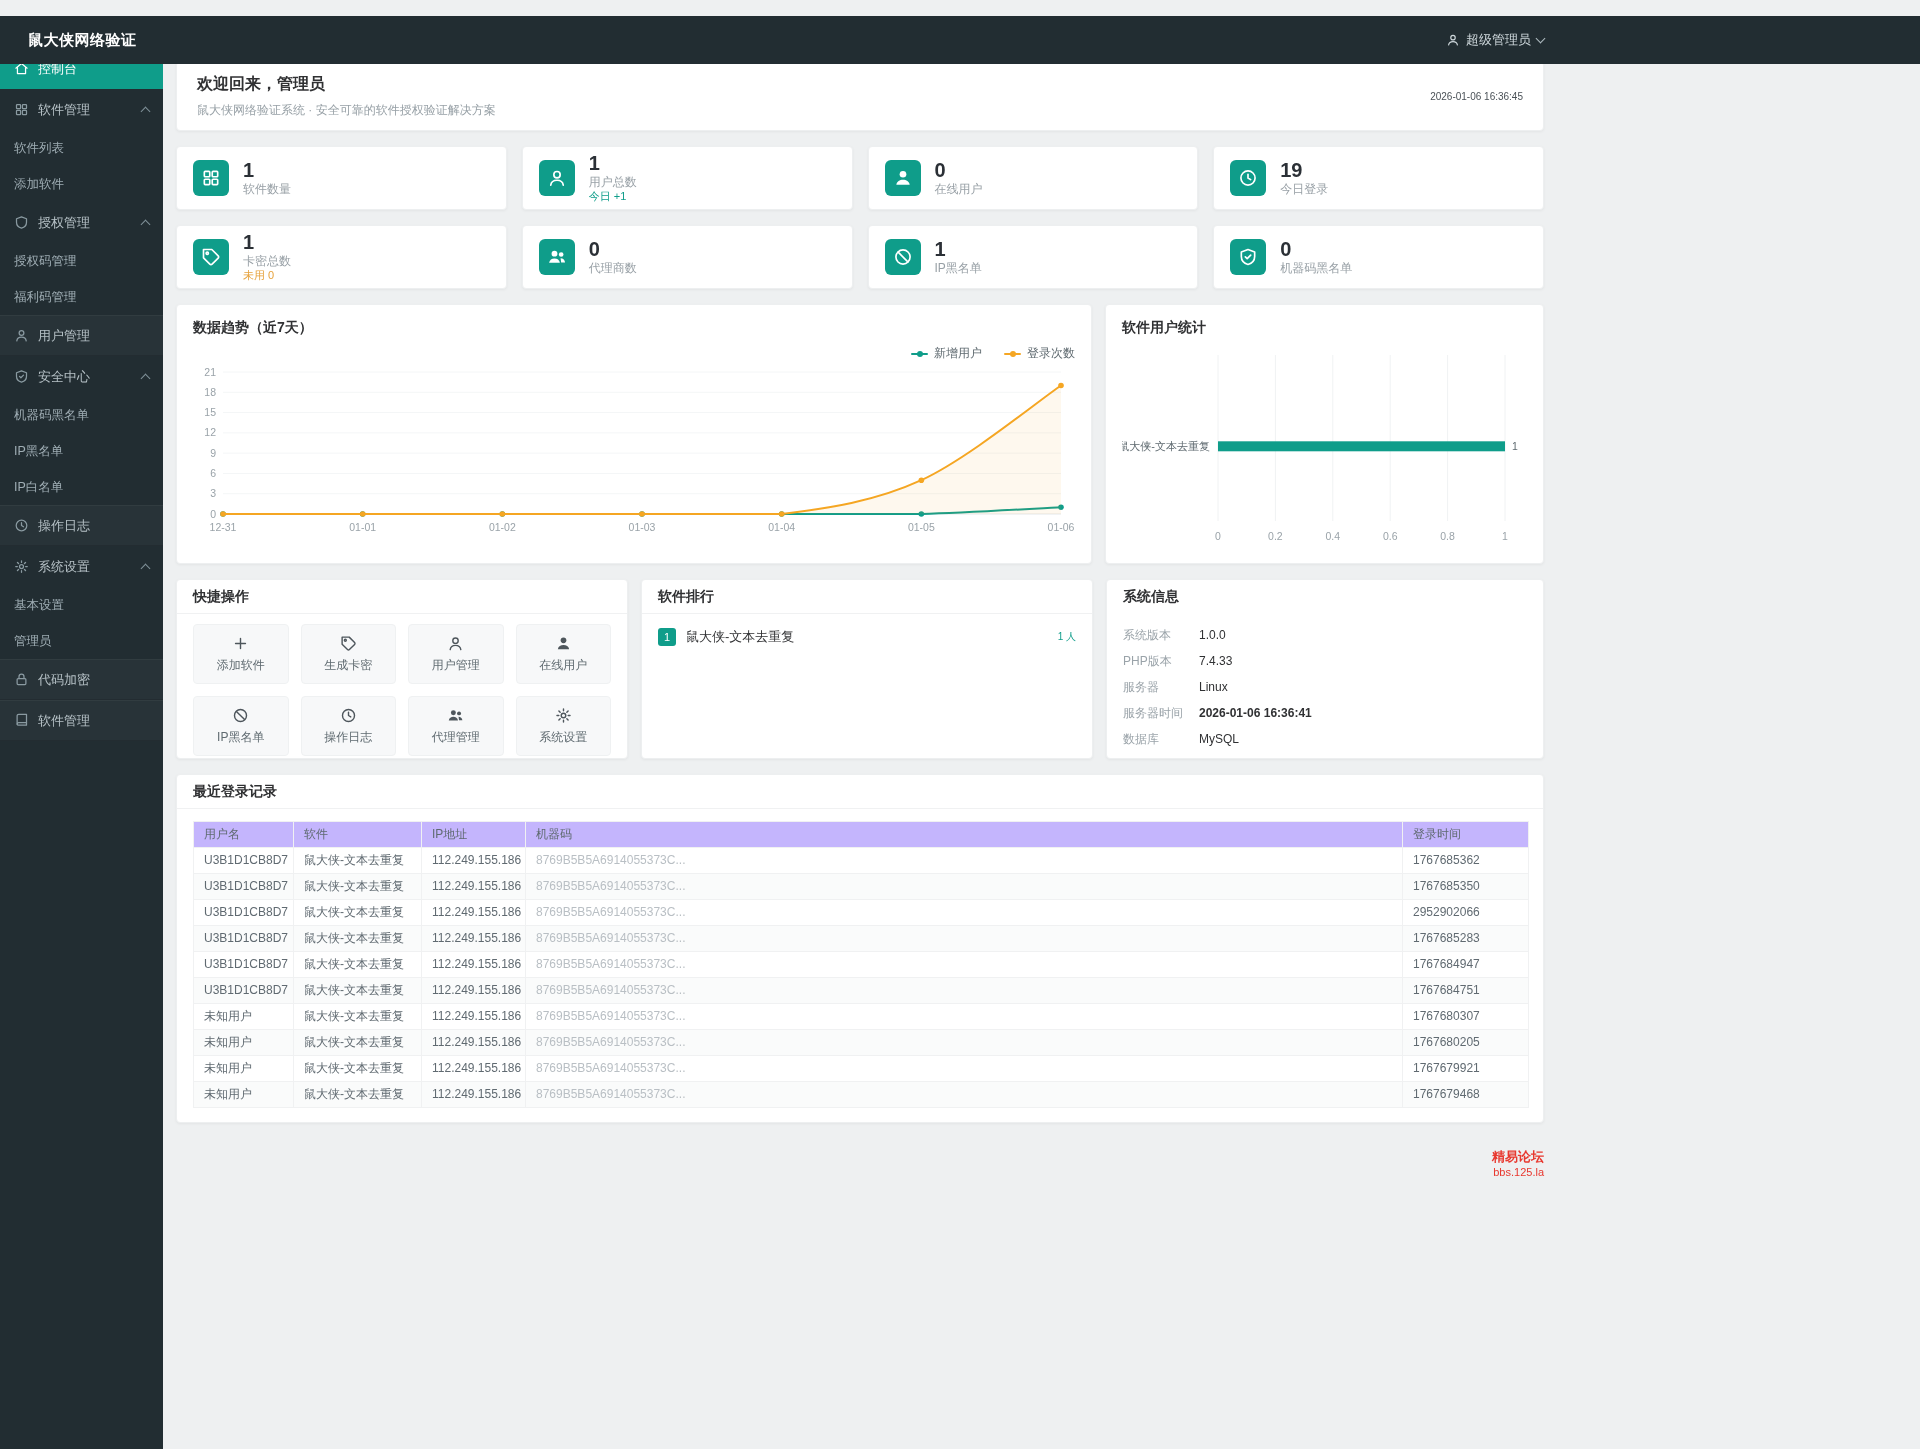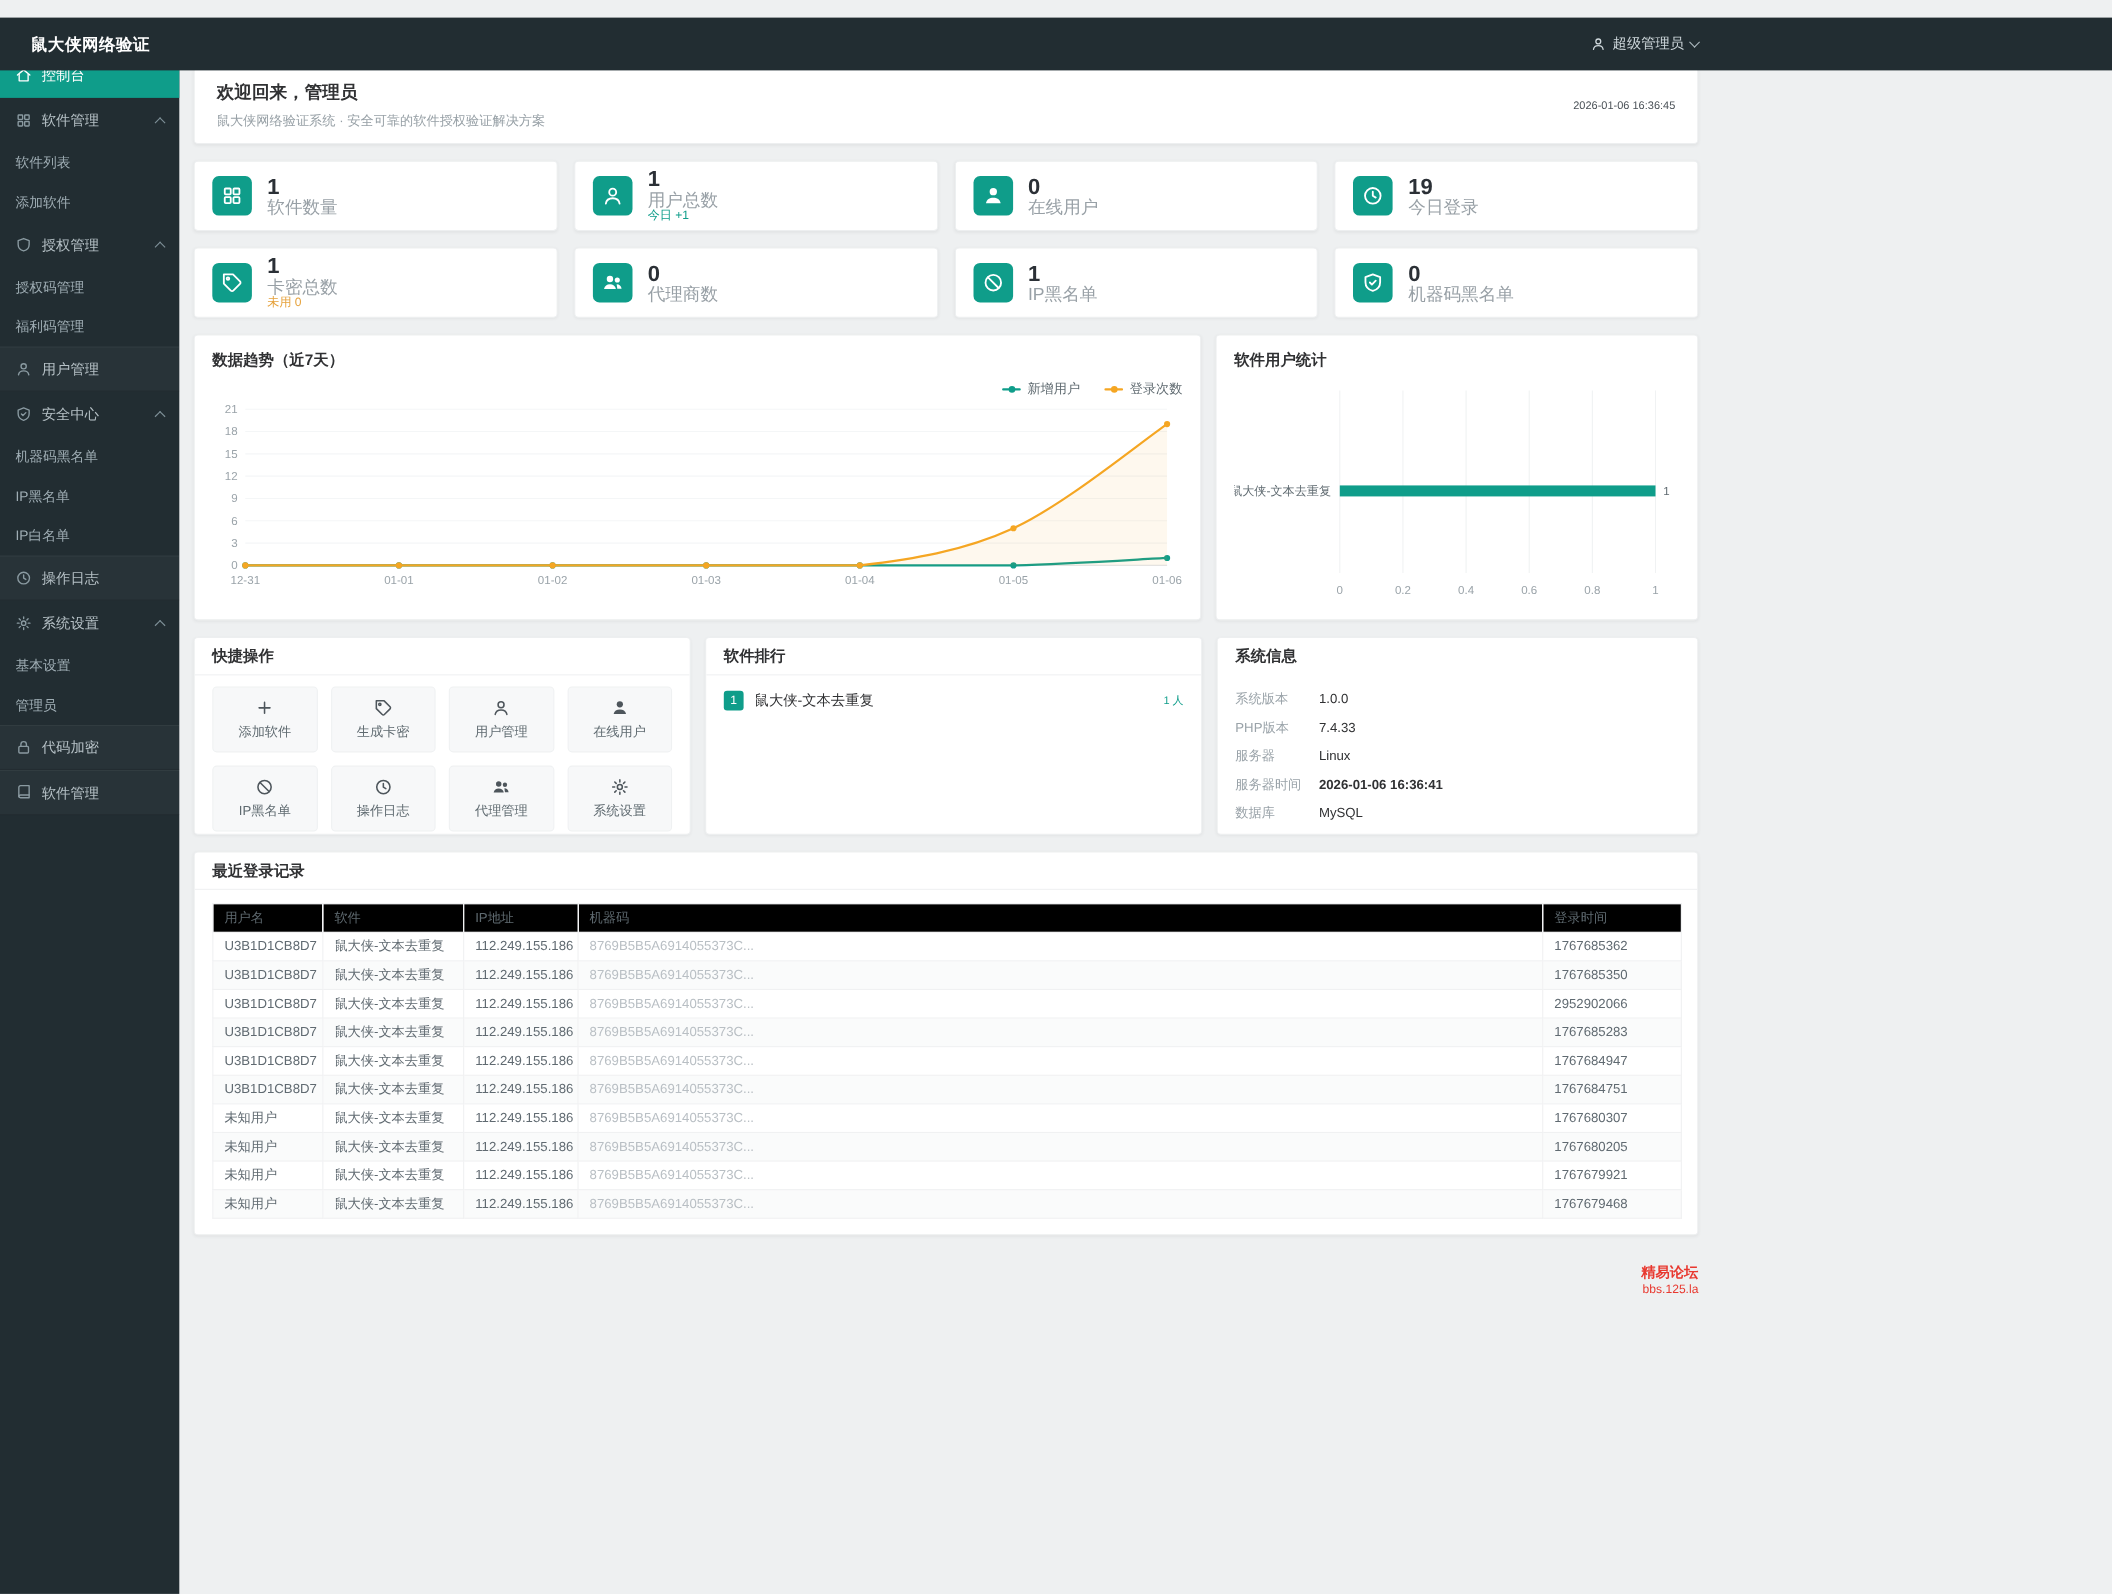--- a/index.html
+++ b/index.html
@@ -41,7 +41,7 @@
 .stat-card{height:64px;display:flex;align-items:center;padding:0 16px}
 .stat-icon{width:36px;height:36px;border-radius:6px;background:var(--accent,#0f9d8a);color:#fff;display:flex;align-items:center;justify-content:center;margin-right:14px;flex:none;padding:8px}
 .stat-value{font-size:20px;font-weight:700;color:#2b3036;line-height:21px}
-.stat-label{font-size:16px;color:#98a0a6;line-height:15px;margin-top:1px}
+.stat-label{font-size:12px;color:#98a0a6;line-height:15px;margin-top:1px}
 .stat-note{font-size:11px;line-height:13px}
 .c-up{color:var(--accent,#0f9d8a)}
 .c-warn{color:var(--warn,#e6a23c)}

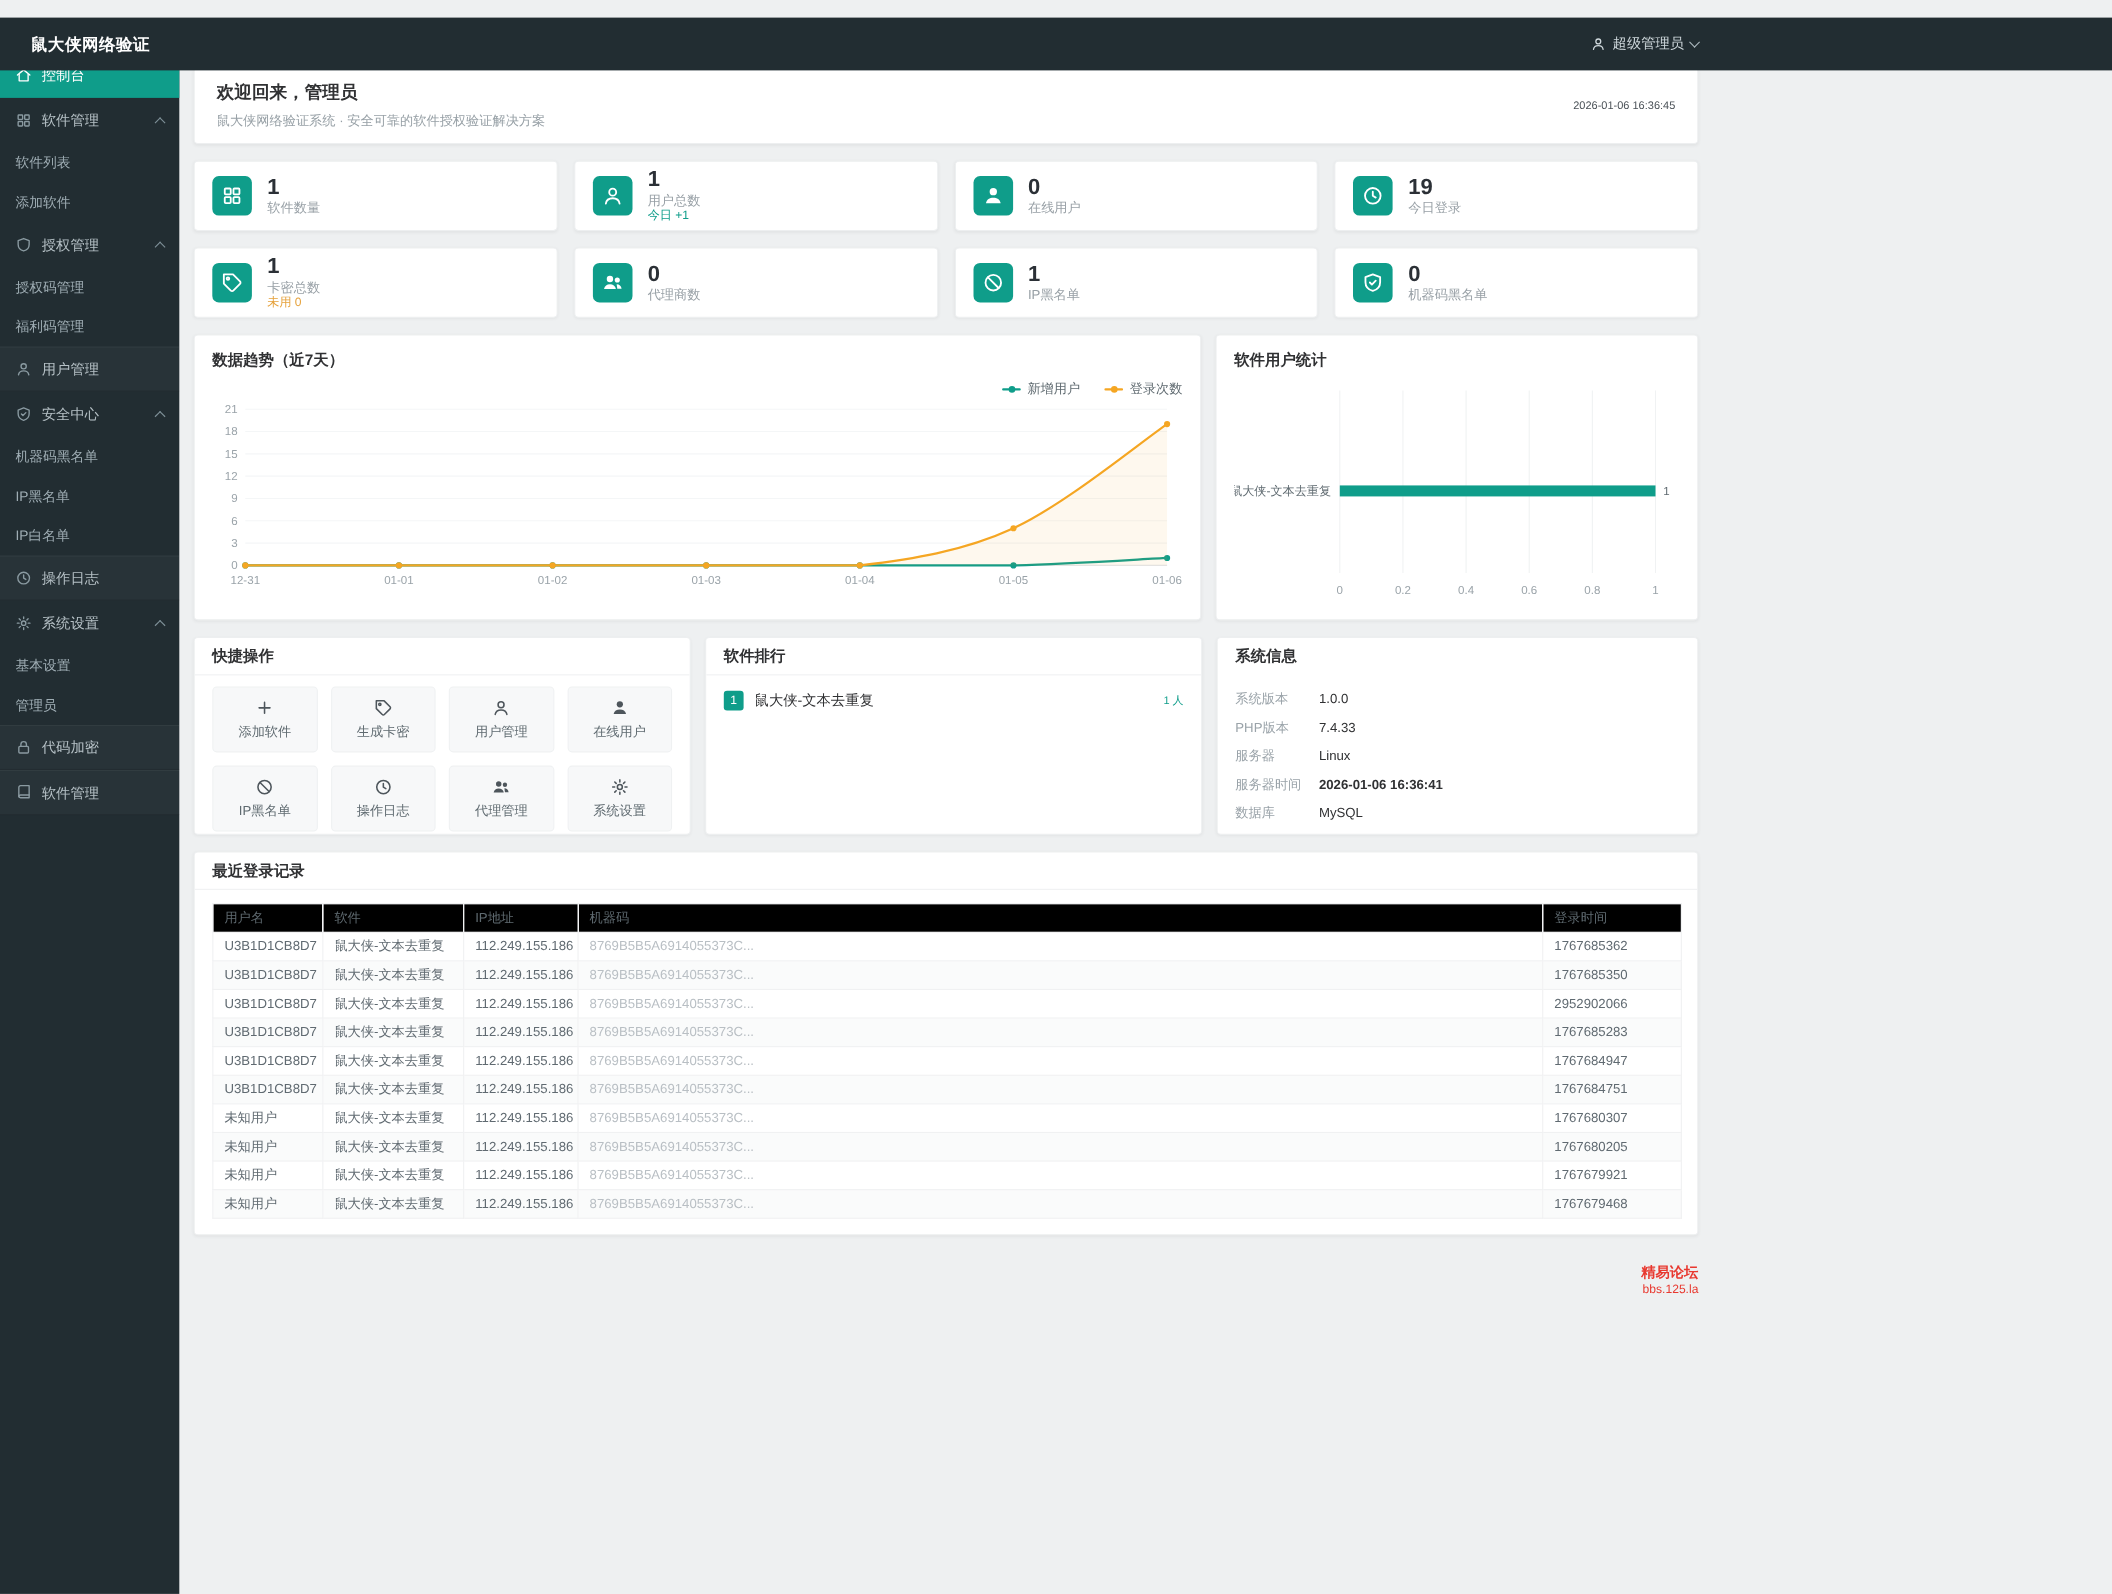--- a/index.html
+++ b/index.html
@@ -78,7 +78,7 @@
 .table-card{margin-top:15px;padding-bottom:14px}
 .login-table{width:1336px;margin:12px 16px 0;border-collapse:collapse;font-size:12px;table-layout:fixed}
 .login-table th,.login-table td{border:1px solid #f0f1f2;padding:6px 10px;line-height:13px;text-align:left;overflow:hidden;white-space:nowrap}
-.login-table th{background:#000000;font-weight:400;color:#5f6a70}
+.login-table th{background:#c4b5fd;font-weight:400;color:#5f6a70}
 .login-table td{color:#606a71}
 .login-table th:nth-child(1){width:100px}
 .login-table th:nth-child(2){width:128px}

